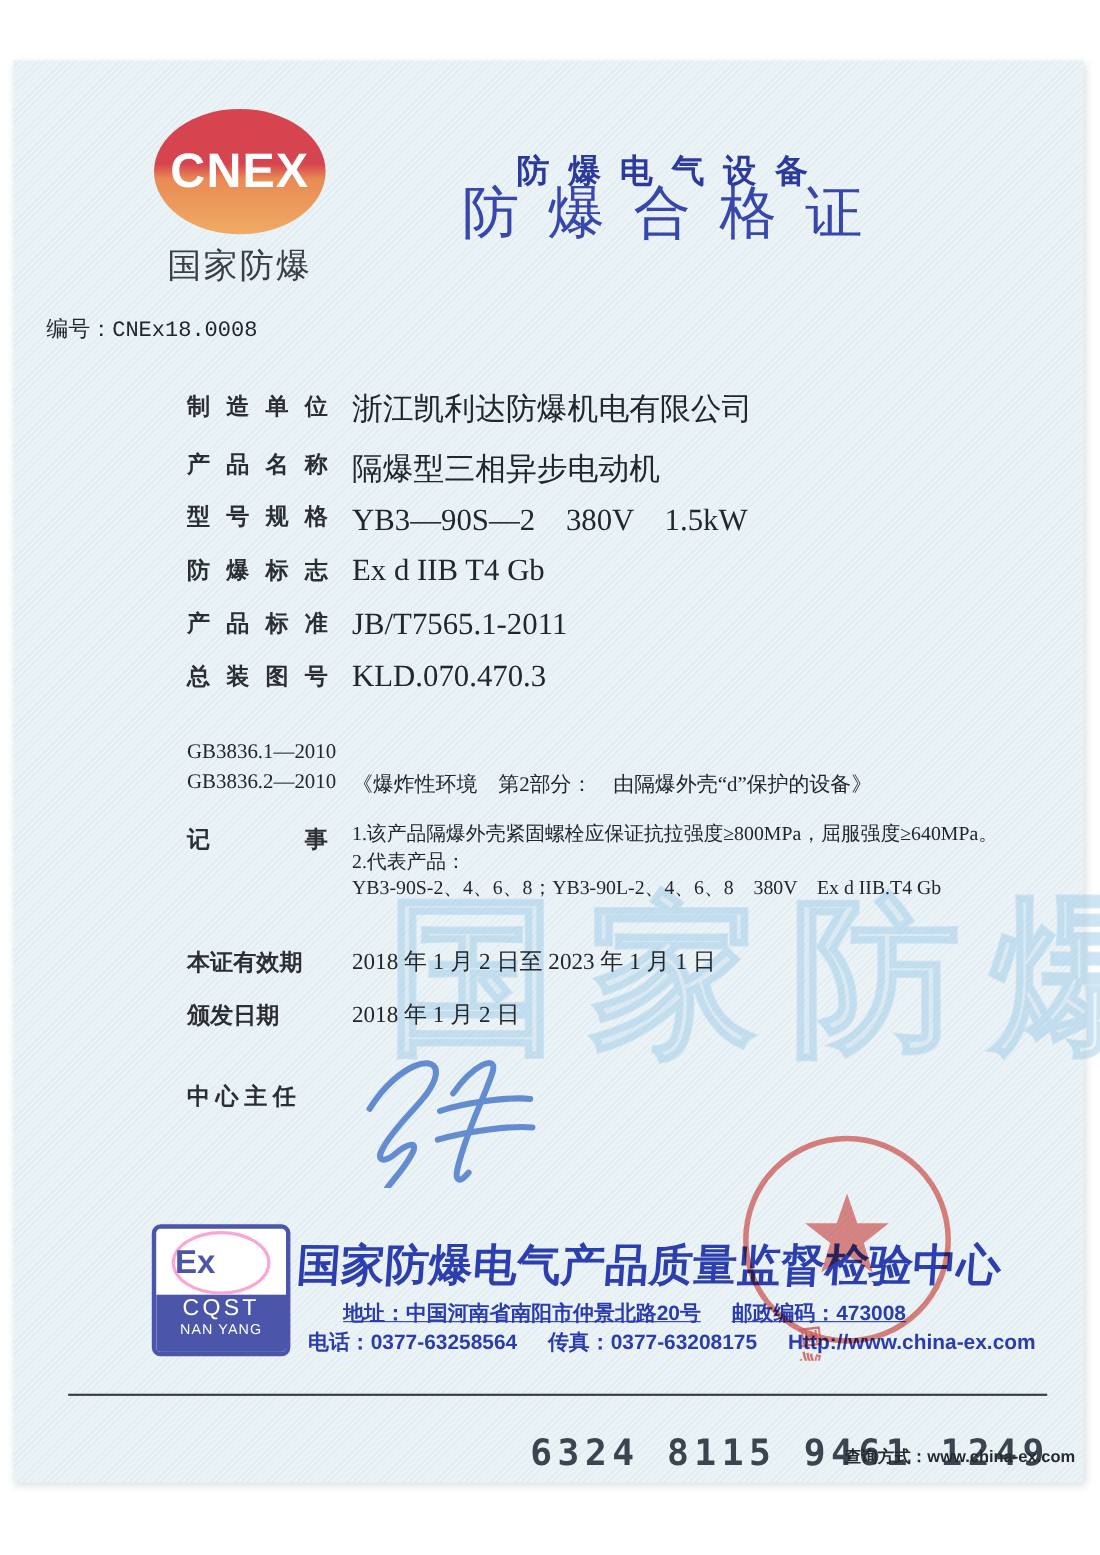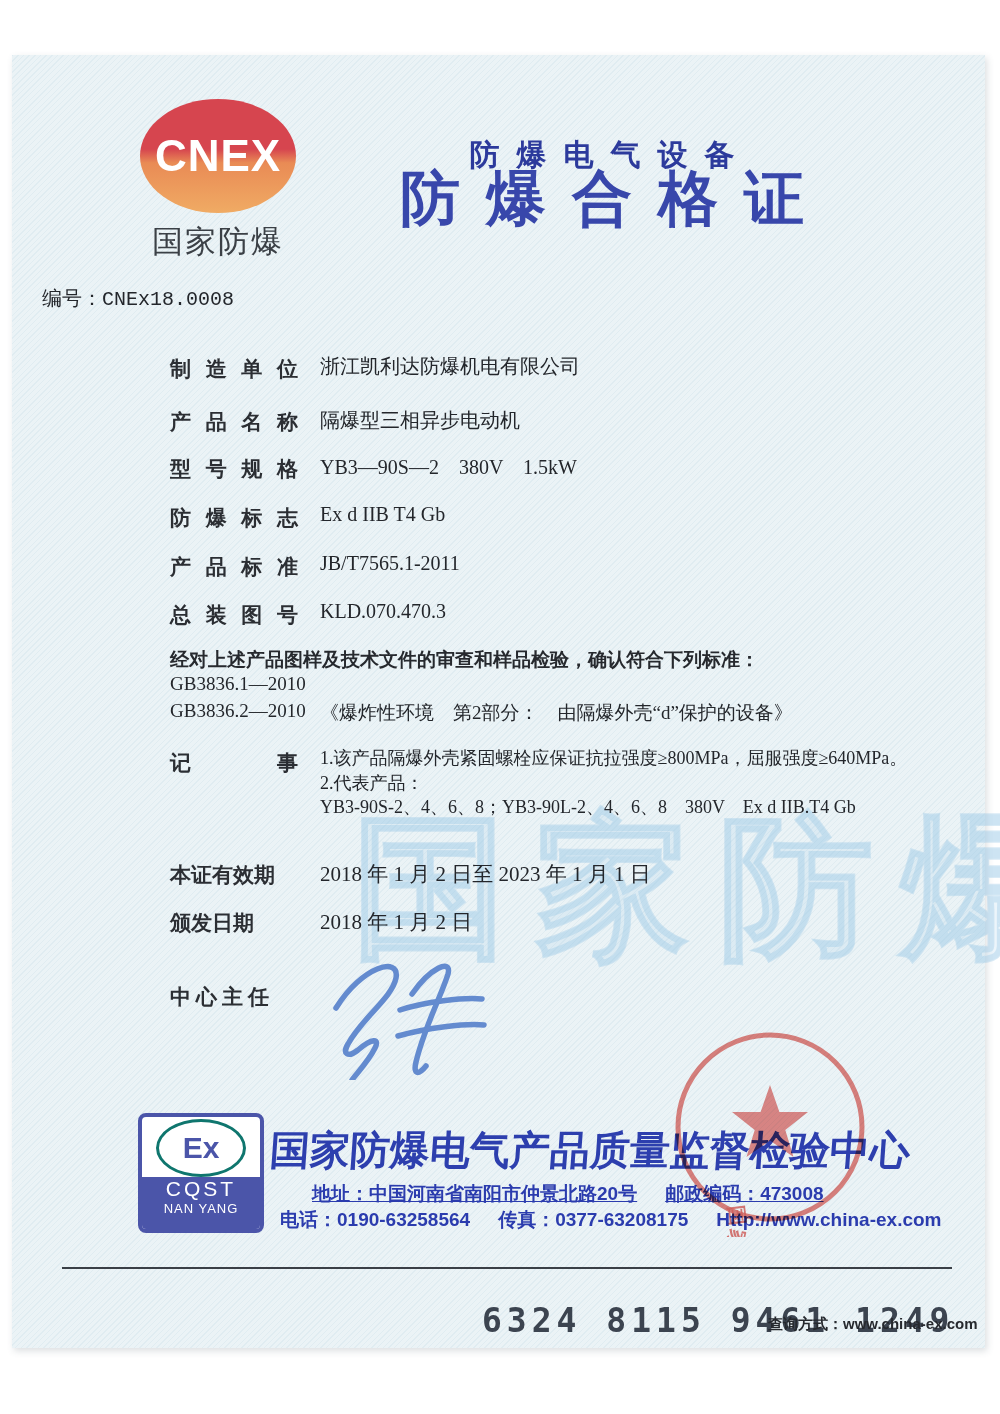--- a/index.html
+++ b/index.html
@@ -29,7 +29,7 @@
   .subtitle{left:330px;top:60px;width:520px;text-align:center;
     font-size:30px;font-weight:bold;color:#2c3a9c;letter-spacing:17px;text-indent:17px;margin-top:20px;}
   .title{left:270px;top:104px;width:640px;text-align:center;
-    font-size:60px;font-weight:bold;color:#3847ab;letter-spacing:26px;text-indent:26px;}
+    font-size:52px;font-weight:normal;color:#3847ab;letter-spacing:26px;text-indent:26px;}
   .certno{left:0;top:230px;width:100%;text-align:left;text-indent:30px;
     font-size:20px;color:#23262b;}
   .certno .num{font-family:"Liberation Mono","DejaVu Sans Mono",monospace;font-size:20px;}

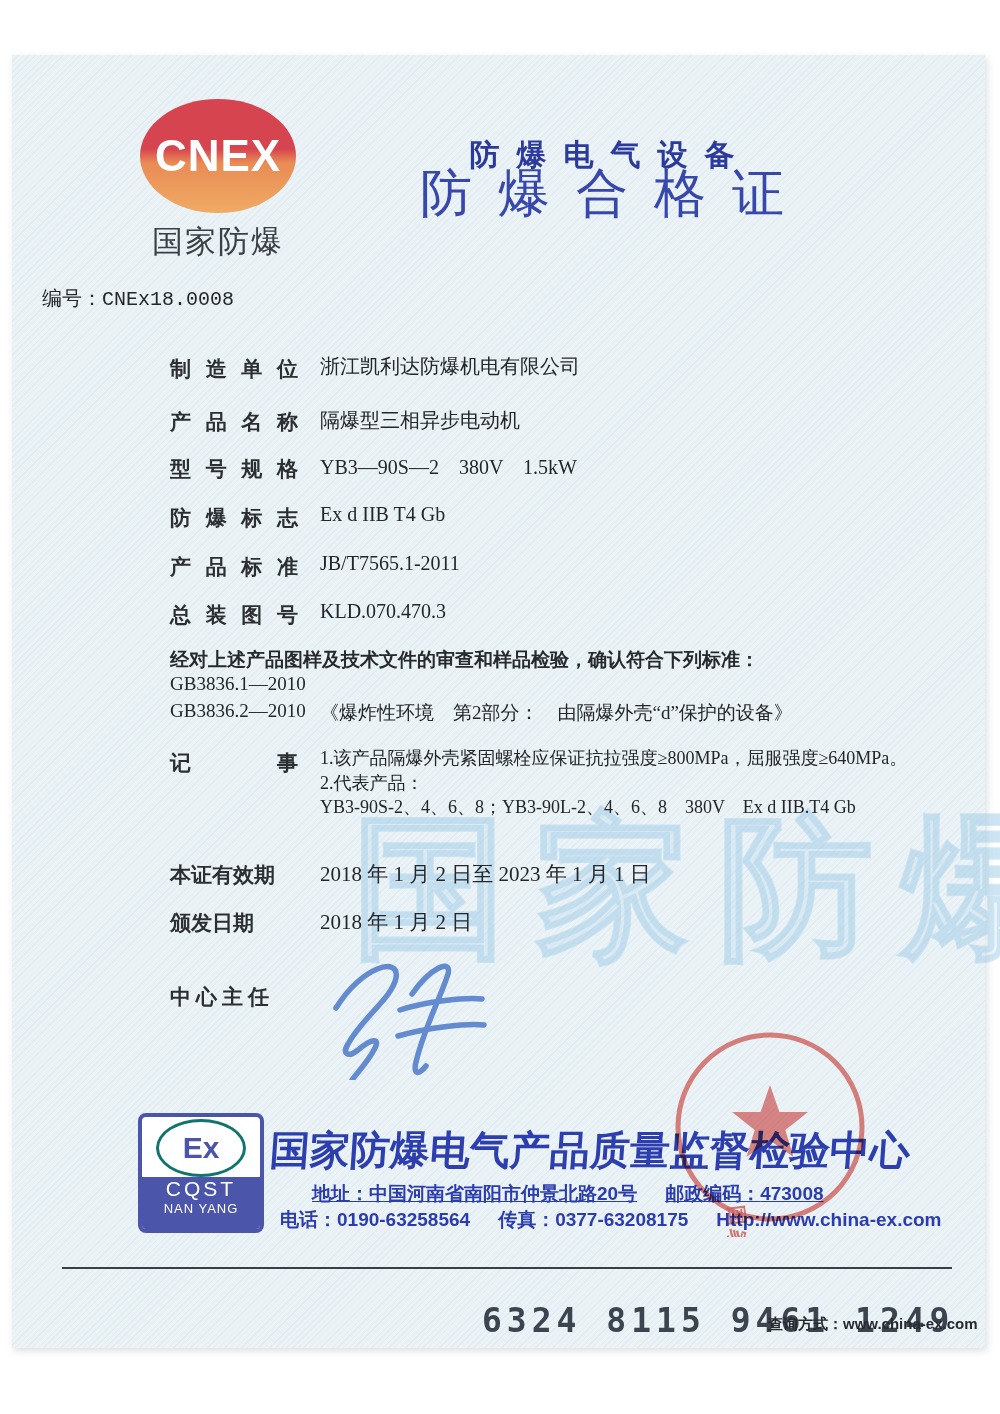--- a/index.html
+++ b/index.html
@@ -40,7 +40,7 @@
   }
   .row-label{left:158px;}
   .fvalue{
-    left:308px;font-size:20px;color:#23262b;
+    left:308px;font-size:28px;color:#23262b;
     font-family:"Liberation Serif","DejaVu Serif",serif;
   }
   .plain-label{font-size:21px;color:#2b2e33;font-weight:bold;}

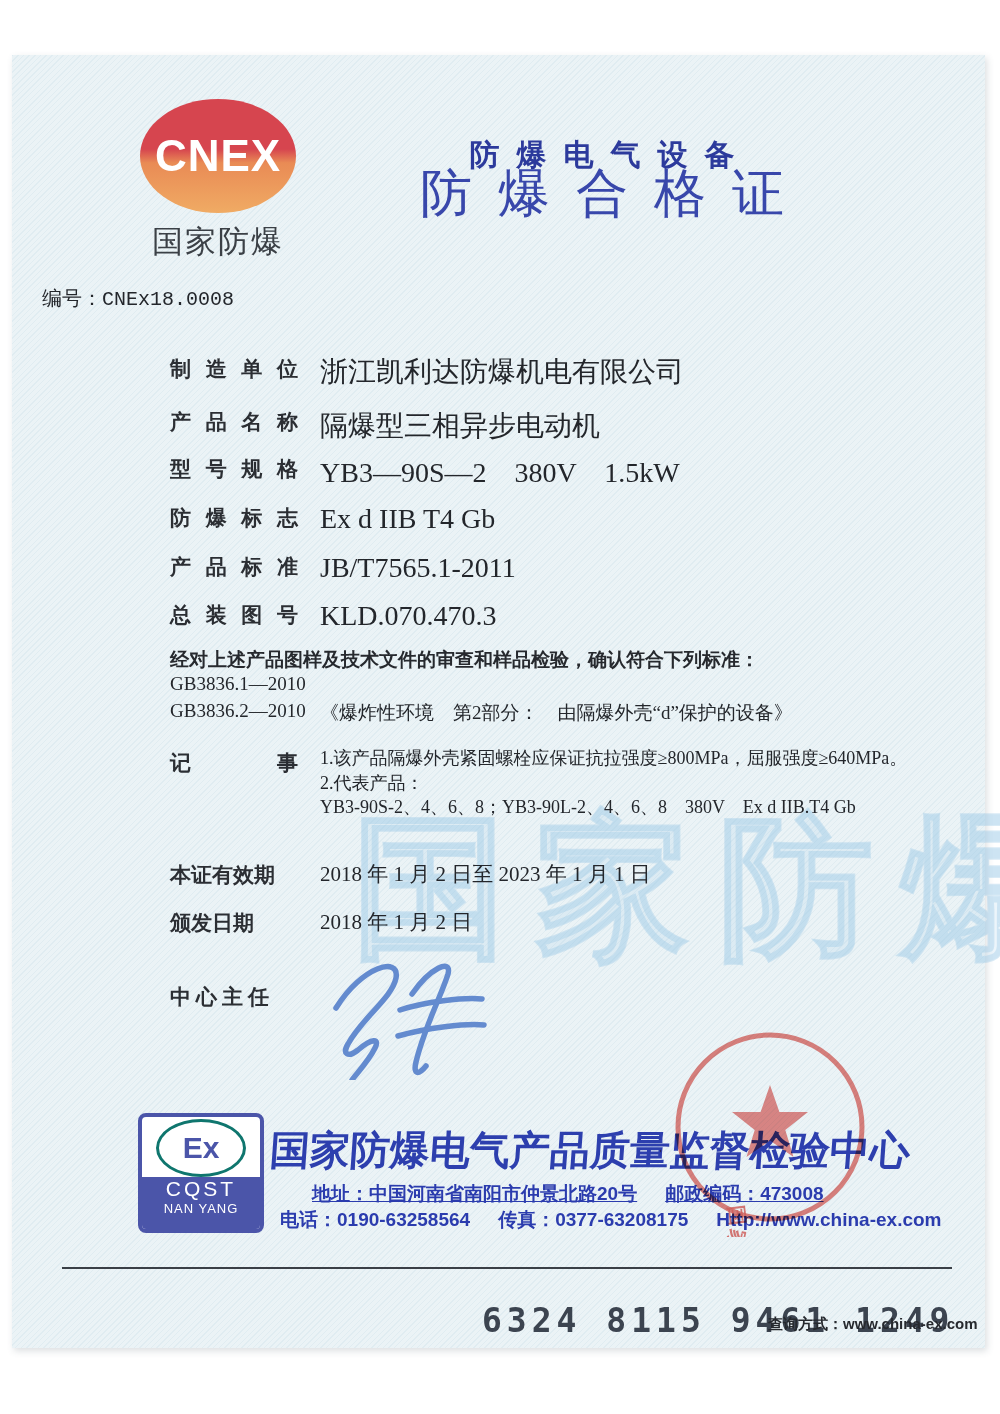--- a/index.html
+++ b/index.html
@@ -127,7 +127,6 @@
   <div class="abs row-label" style="top:546px"><span class="flabel">总装图号</span></div>
   <div class="abs fvalue" style="top:545px">KLD.070.470.3</div>
 
-  <div class="abs intro">经对上述产品图样及技术文件的审查和样品检验，确认符合下列标准：</div>
   <div class="abs scode" style="top:618px">GB3836.1—2010</div>
   <div class="abs scode" style="top:645px">GB3836.2—2010</div>
   <div class="abs sdesc" style="top:645px">《爆炸性环境　第2部分：　由隔爆外壳“d”保护的设备》</div>

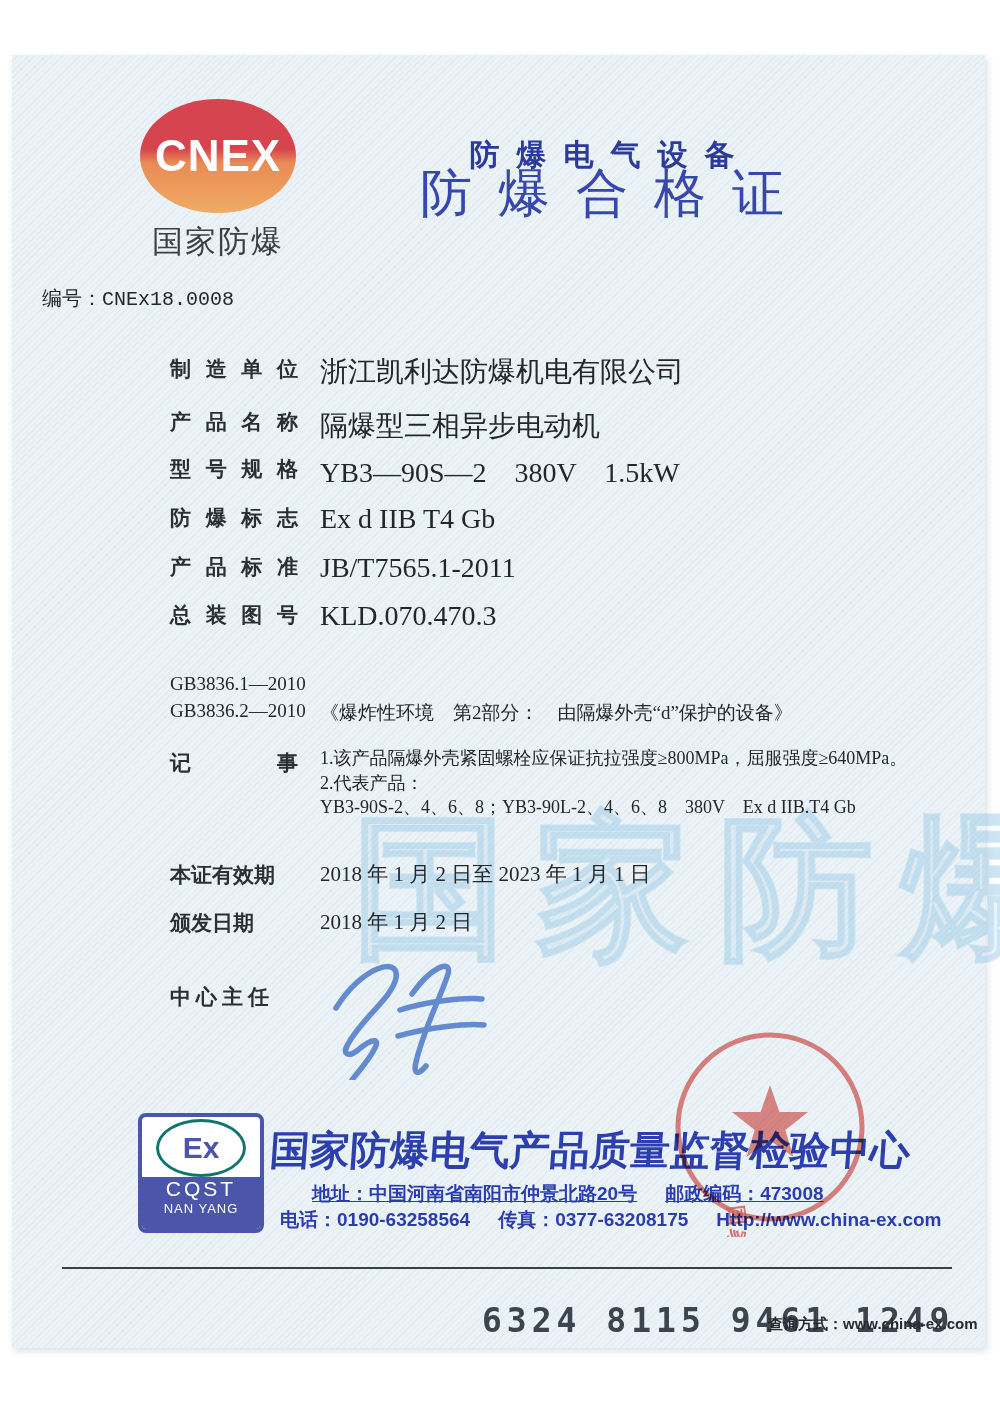--- a/index.html
+++ b/index.html
@@ -63,8 +63,8 @@
   }
   .exbox .top{height:56px;display:flex;align-items:center;justify-content:center;}
   .exbox .oval{
-    width:84px;height:52px;border:3px solid #0f766e;border-radius:50%;
-    display:flex;align-items:center;justify-content:center;margin-top:6px;background:#fff;
+    width:84px;height:52px;border:3px solid #f9a8d4;border-radius:50%;
+    display:flex;align-items:center;margin-top:6px;background:#fff;
   }
   .exbox .oval span{color:#4b55a9;font-weight:bold;font-size:30px;}
   .exbox .bottom{height:52px;background:#4b55a9;color:#fff;text-align:center;margin-top:4px;}

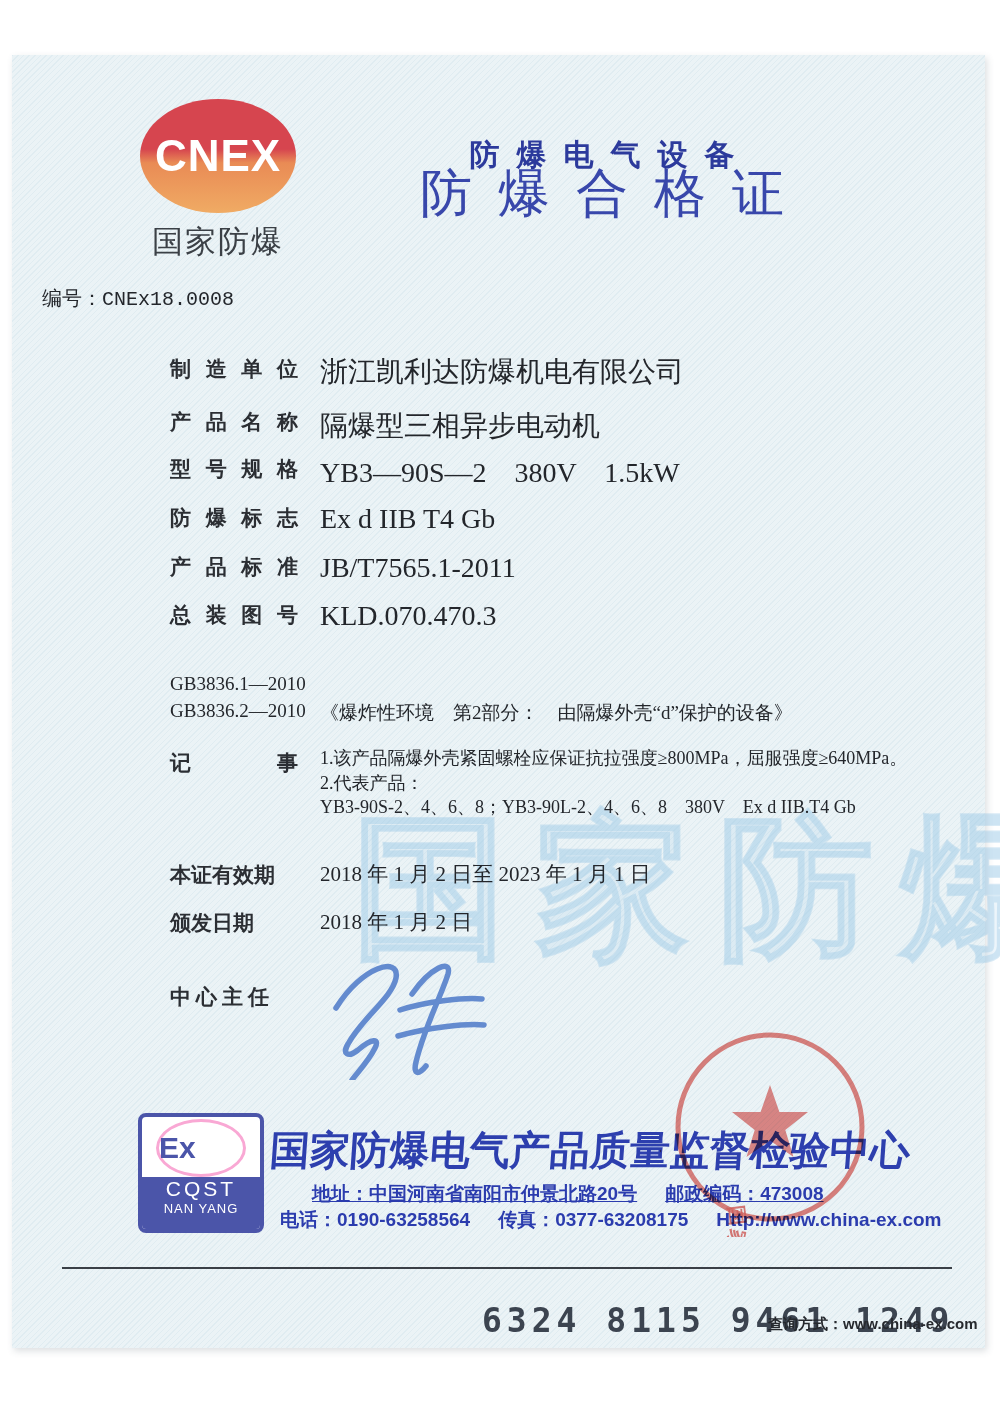--- a/index.html
+++ b/index.html
@@ -171,7 +171,7 @@
   </div>
 
   <div class="abs telline">
-    <span>电话：</span><span>0190-63258564</span><span class="gap"></span><span>传真：</span><span>0377-63208175</span><span class="gap"></span><span>Http://www.china-ex.com</span>
+    <span>电话：</span><span>0377-63258564</span><span class="gap"></span><span>传真：</span><span>0377-63208175</span><span class="gap"></span><span>Http://www.china-ex.com</span>
   </div>
 
   <svg class="abs stamp" width="220" height="220" viewBox="0 0 220 220">

